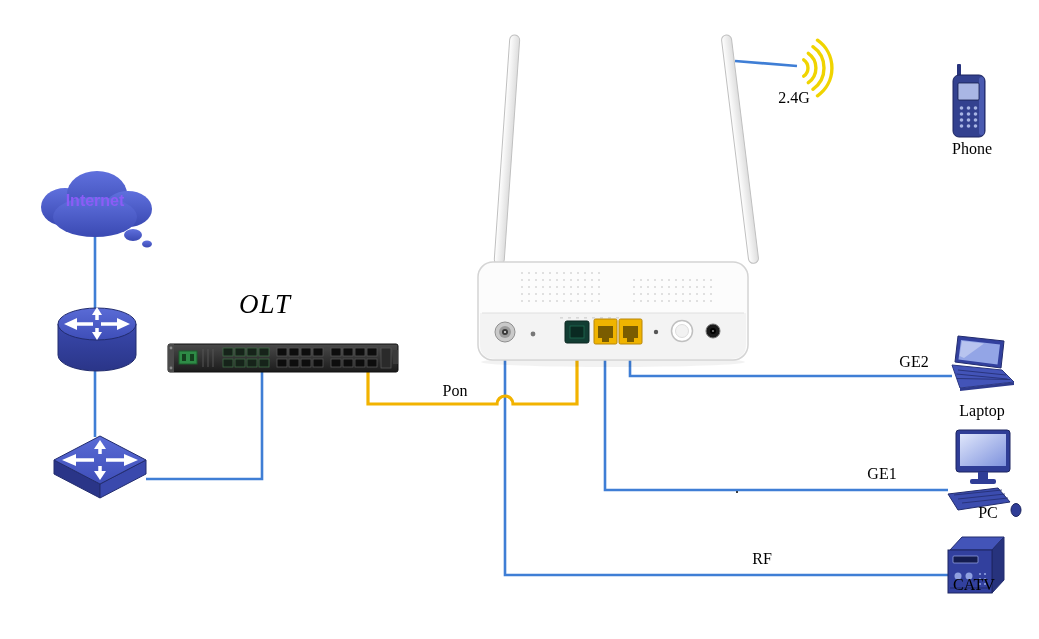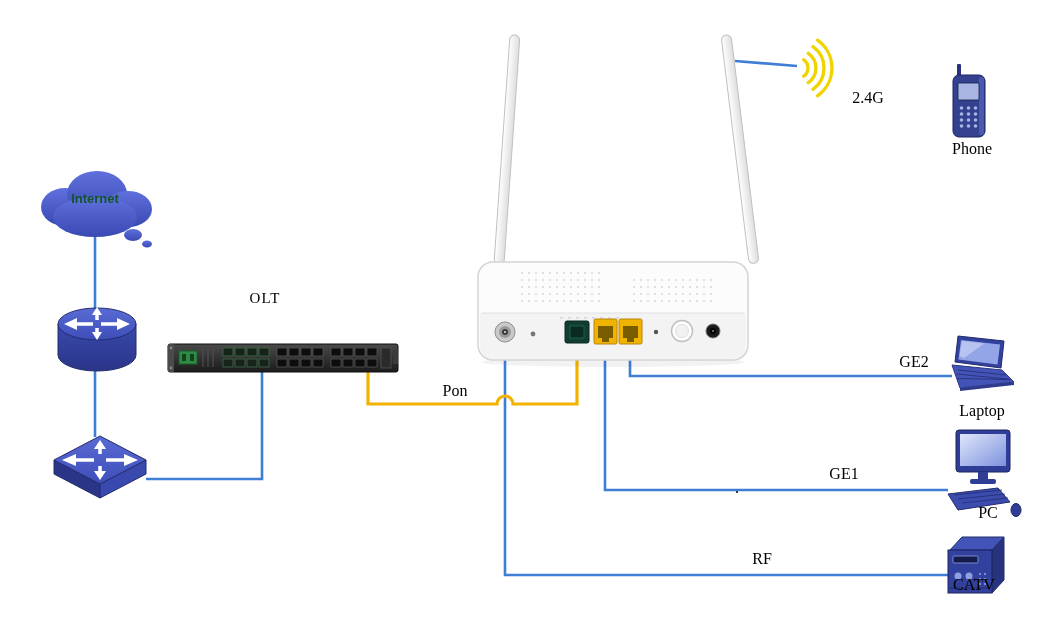--- a/index.html
+++ b/index.html
@@ -224,7 +224,7 @@
     <path class="wifi-arc" d="M22.9 8.7 A26 26 0 0 1 22.9 51.3"></path>
     <path class="wifi-arc" d="M27.5 2.2 A34 34 0 0 1 27.5 57.8"></path>
   </svg>
-  <div class="lbl" style="left:840px;top:89px;width:56px">2.4G</div>
+  <div class="lbl" style="left:766px;top:89px;width:56px">2.4G</div>
 
   <svg class="abs" style="left:948px;top:62px" width="48" height="80">
     <rect x="9" y="2" width="4" height="13" rx="1" fill="#27337d"></rect>

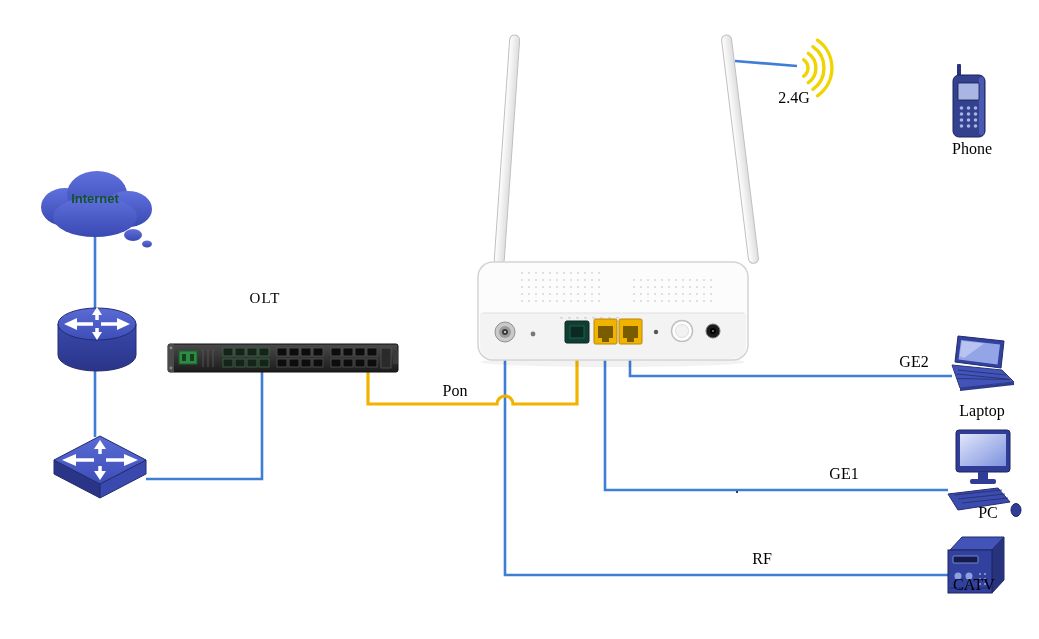--- a/index.html
+++ b/index.html
@@ -15,7 +15,7 @@
   .lbl{position:absolute;color:#000;font-size:16px;text-align:center;line-height:1.1;
        font-family:"Liberation Serif", serif;}
   .lbl-olt{font-size:15px;letter-spacing:1px;}
-  .lbl-internet{color:#14532d;font-weight:bold;font-size:13px;font-family:"Liberation Sans",sans-serif;}
+  .lbl-internet{color:#8b5cf6;font-weight:bold;font-size:16px;font-family:"Liberation Sans",sans-serif;}
   svg{display:block;}
   .line-blue{stroke:var(--line-blue);stroke-width:2.6;fill:none;}
   .line-yellow{stroke:var(--line-yellow);stroke-width:3.2;fill:none;}

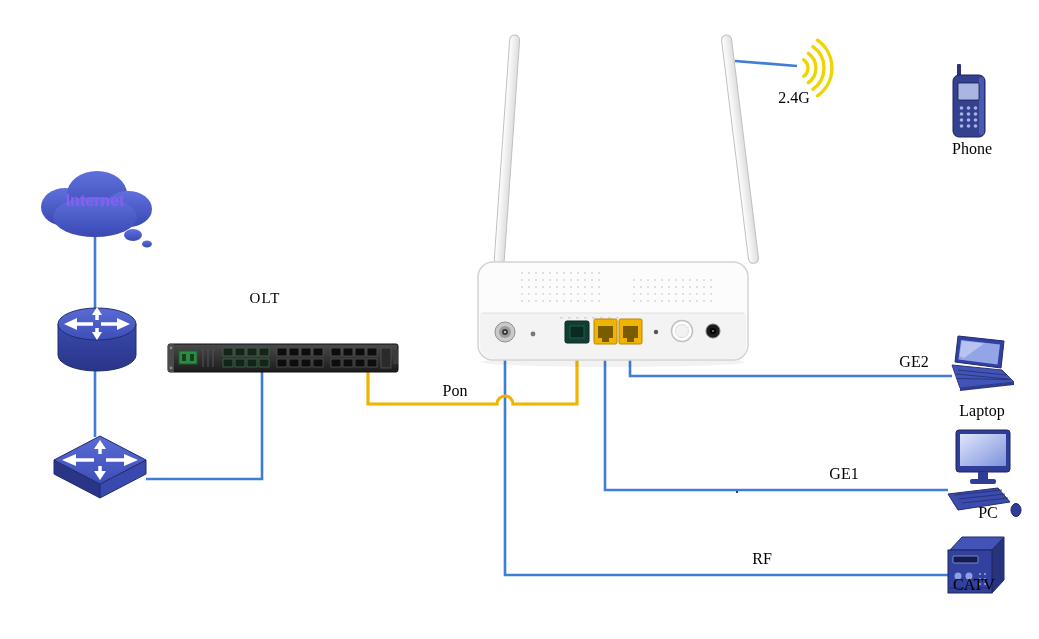--- a/index.html
+++ b/index.html
@@ -14,7 +14,7 @@
   .abs{position:absolute;}
   .lbl{position:absolute;color:#000;font-size:16px;text-align:center;line-height:1.1;
        font-family:"Liberation Serif", serif;}
-  .lbl-olt{font-size:15px;letter-spacing:1px;}
+  .lbl-olt{font-size:27px;letter-spacing:1px;font-style:italic;}
   .lbl-internet{color:#8b5cf6;font-weight:bold;font-size:16px;font-family:"Liberation Sans",sans-serif;}
   svg{display:block;}
   .line-blue{stroke:var(--line-blue);stroke-width:2.6;fill:none;}

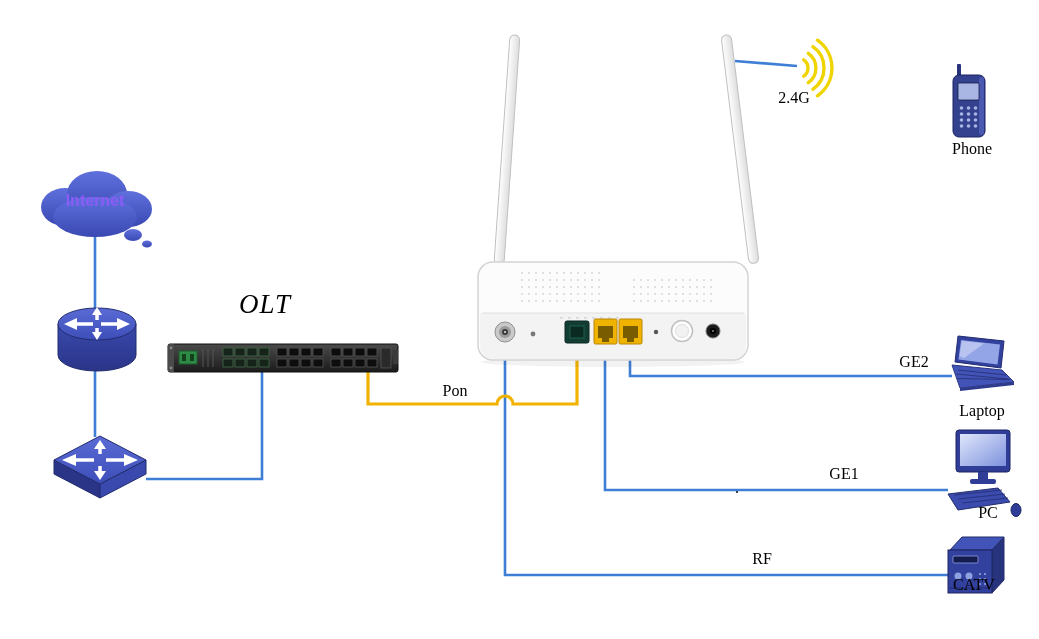--- a/index.html
+++ b/index.html
@@ -298,7 +298,7 @@
 
   <div class="lbl" style="left:425px;top:382px;width:60px">Pon</div>
   <div class="lbl" style="left:888px;top:353px;width:52px">GE2</div>
-  <div class="lbl" style="left:818px;top:465px;width:52px">GE1</div>
+  <div class="lbl" style="left:856px;top:465px;width:52px">GE1</div>
   <div class="lbl" style="left:740px;top:550px;width:44px">RF</div>
   <div class="lbl" style="left:730px;top:479px;width:14px">.</div>
 </div>

